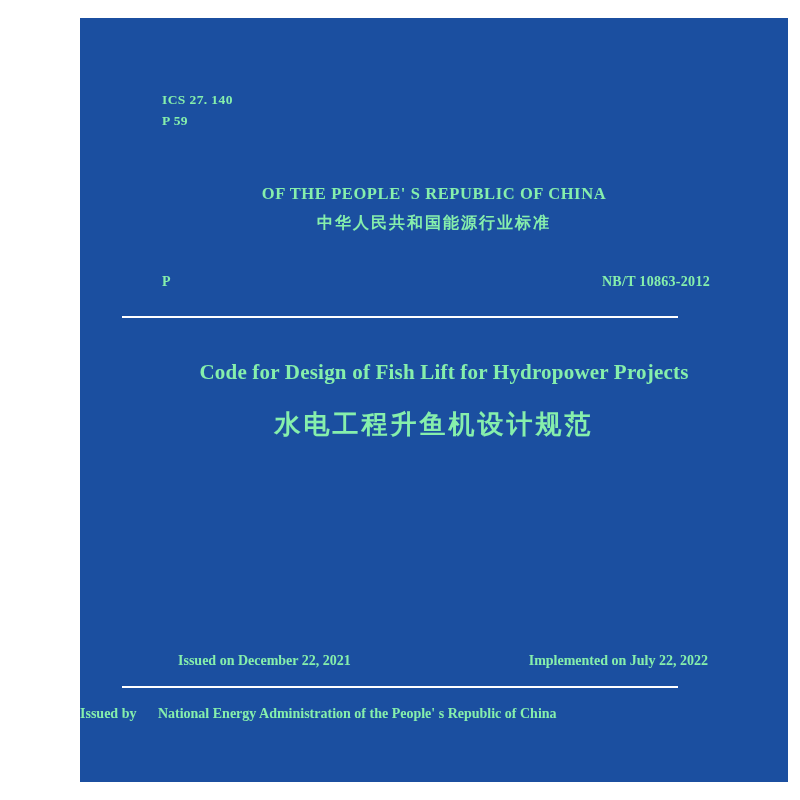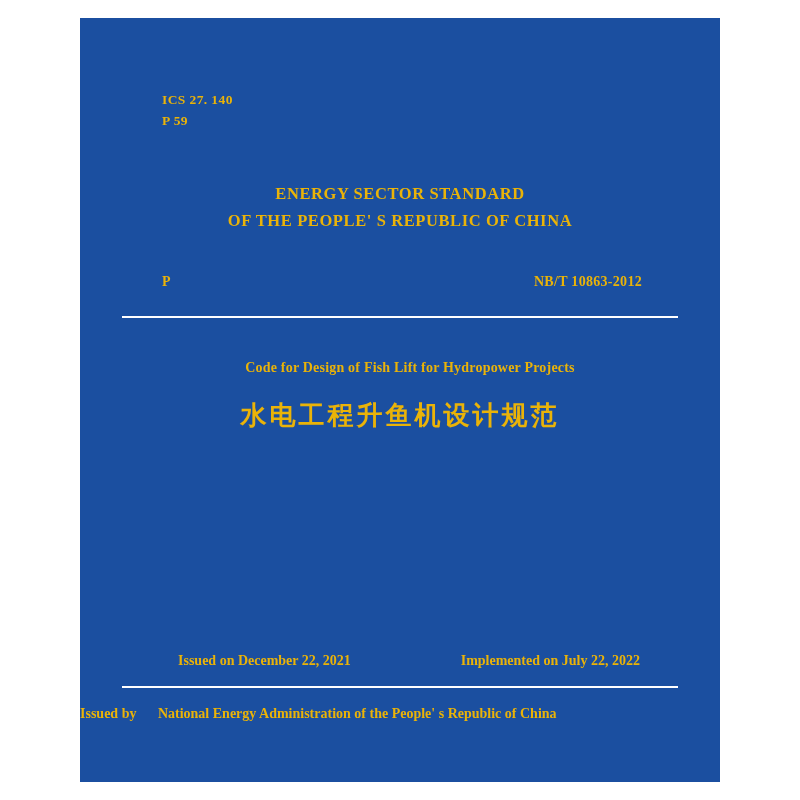--- a/index.html
+++ b/index.html
@@ -23,10 +23,10 @@
     position: absolute;
     left: 80px;
     top: 18px;
-    width: 640px;
+    width: 708px;
     height: 764px;
     background: #1b4fa0;
-    color: #eab308;
+    color: #86efac;
     box-sizing: border-box;
   }
   

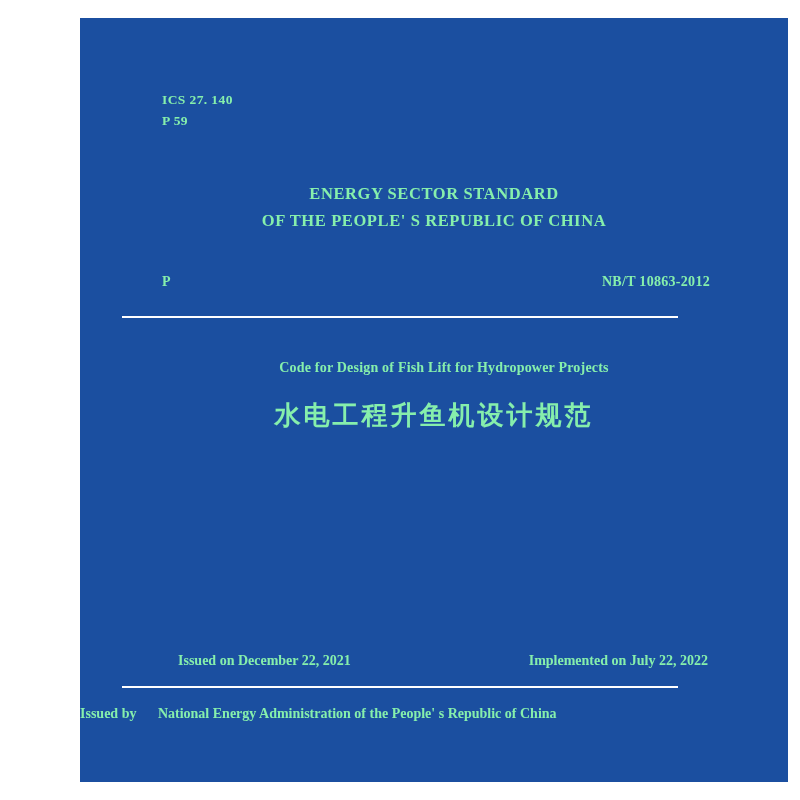--- a/index.html
+++ b/index.html
@@ -177,7 +177,6 @@
     </div>
 
     <div class="std-head">
-      <div class="en1">ENERGY SECTOR STANDARD</div>
       <div class="en2">OF THE PEOPLE' S REPUBLIC OF CHINA</div>
     </div>
 

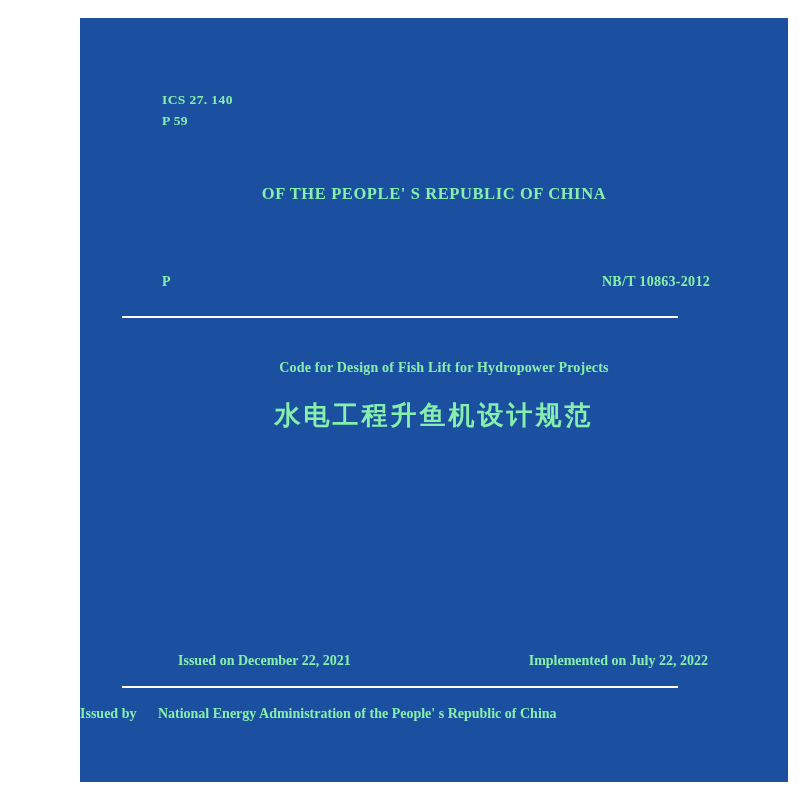--- a/index.html
+++ b/index.html
@@ -178,6 +178,7 @@
 
     <div class="std-head">
       <div class="en2">OF THE PEOPLE' S REPUBLIC OF CHINA</div>
+      <div class="cn">中华人民共和国能源行业标准</div>
     </div>
 
     <div class="code-row">

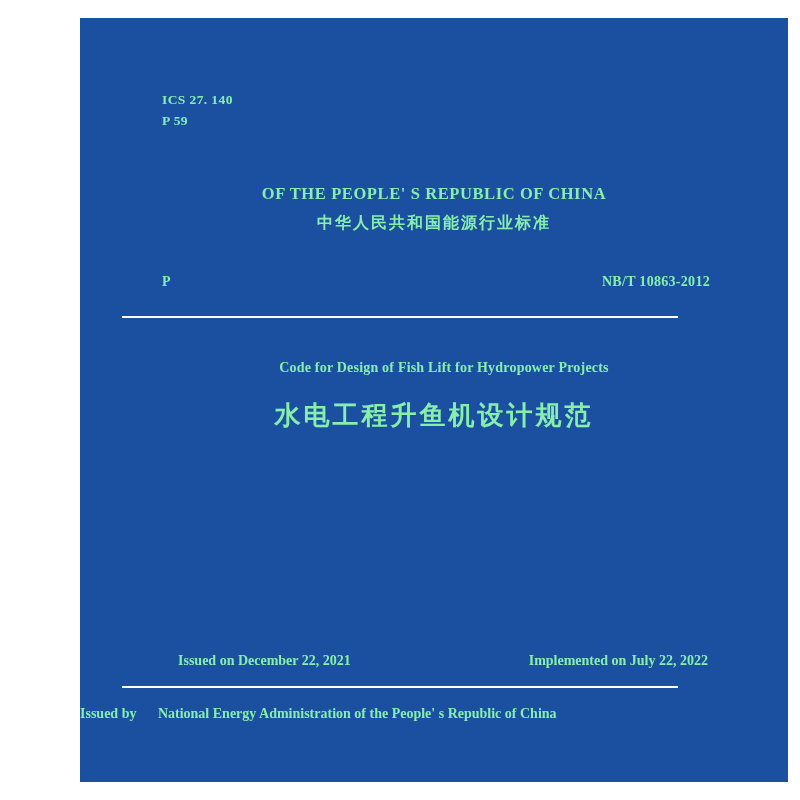--- a/index.html
+++ b/index.html
@@ -119,7 +119,7 @@
     text-align: center;
   }
   .title-en {
-    font-size: 14px;
+    font-size: 21px;
     font-weight: bold;
     letter-spacing: 0.2px;
     line-height: 1.4;

